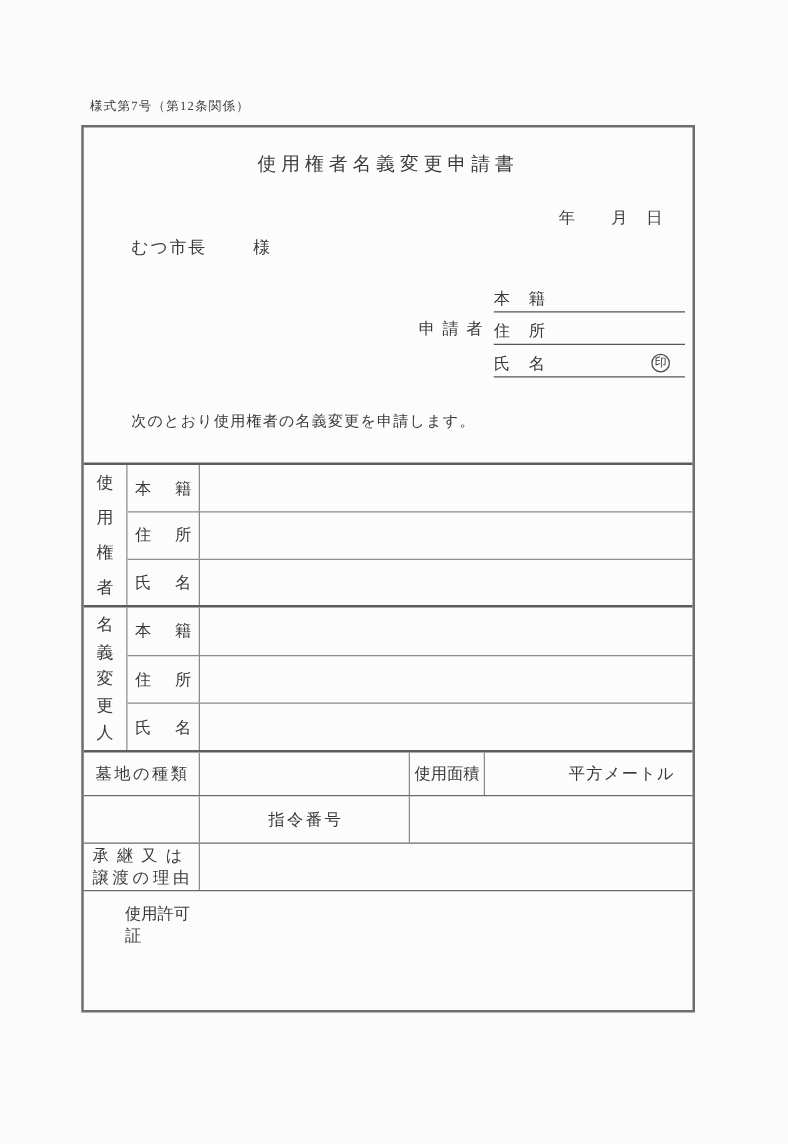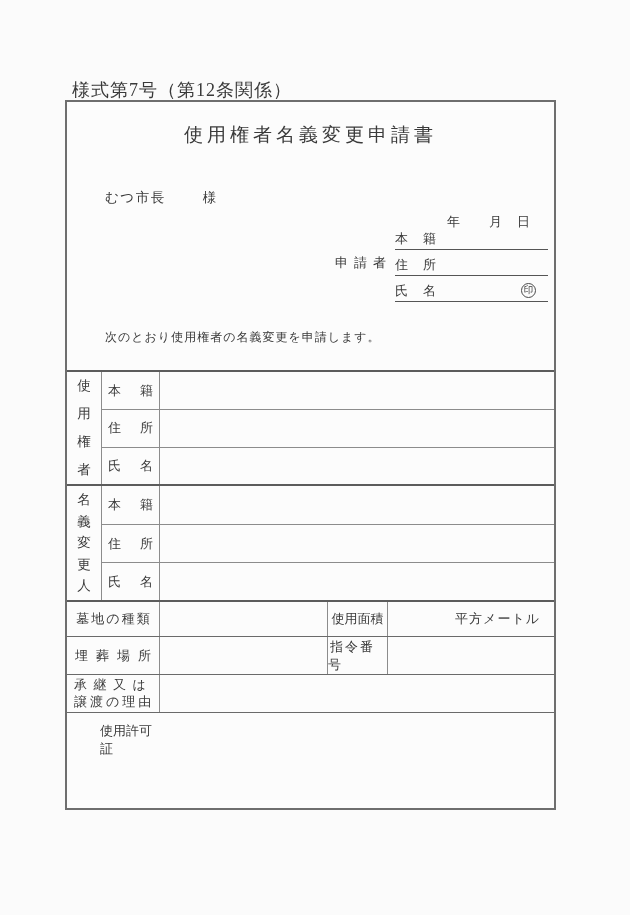--- a/index.html
+++ b/index.html
@@ -14,7 +14,7 @@
 
   .form-number{
     position:absolute;left:72px;top:78px;
-    font-size:18px;letter-spacing:1px;
+    font-size:10px;letter-spacing:1px;
   }
 
   .outer-box{

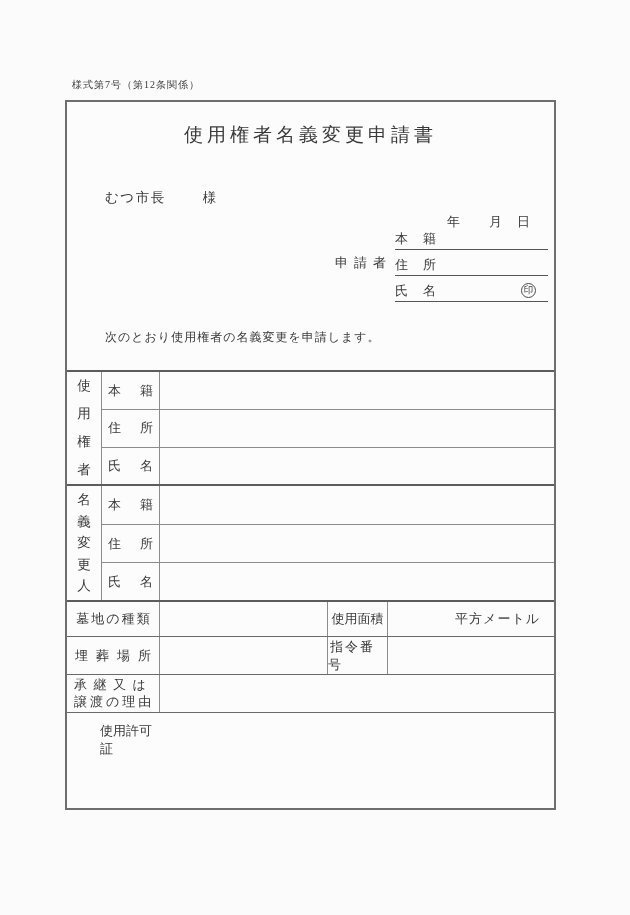--- a/index.html
+++ b/index.html
@@ -26,7 +26,7 @@
   
   .doc-title{
     position:absolute;top:20px;left:0;width:100%;
-    text-align:center;font-size:19px;letter-spacing:4px;
+    text-align:center;font-size:15px;letter-spacing:4px;
   }
   .date-line{
     position:absolute;top:63px;right:23px;

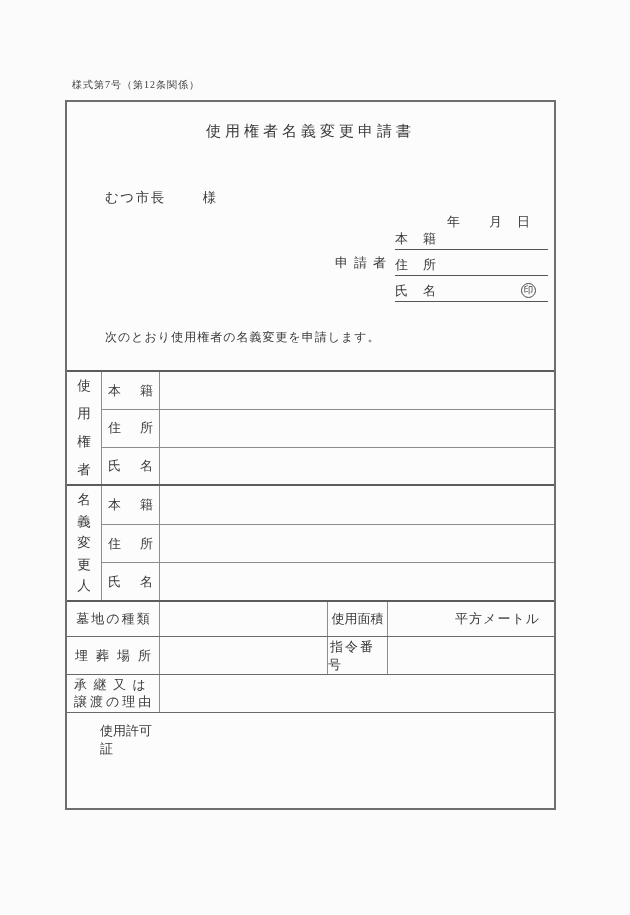--- a/index.html
+++ b/index.html
@@ -30,7 +30,7 @@
   }
   .date-line{
     position:absolute;top:63px;right:23px;
-    font-size:13px;letter-spacing:1px;margin-top:48px;
+    font-size:13px;letter-spacing:1px;
   }
   .addressee-line{
     position:absolute;top:87px;left:38px;

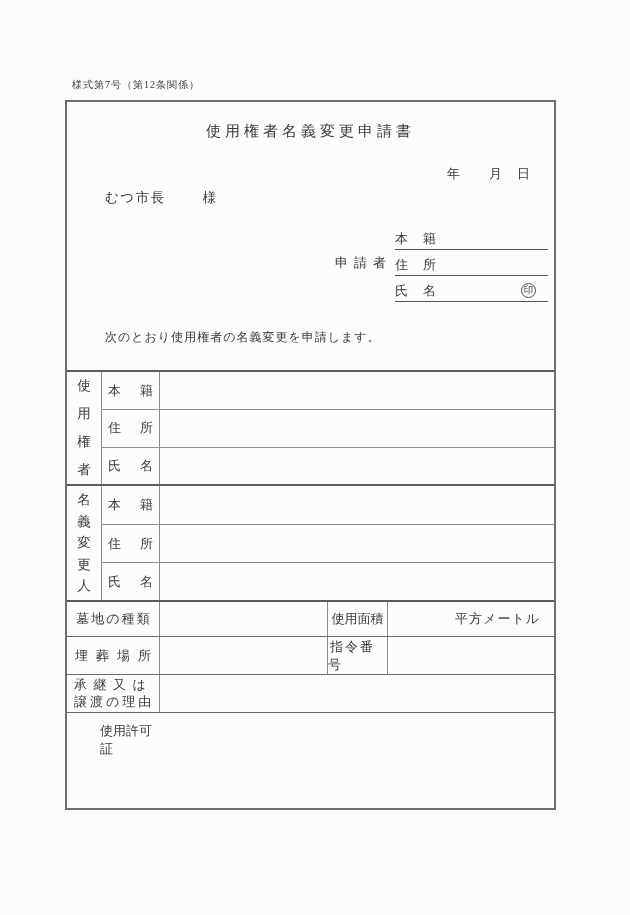--- a/index.html
+++ b/index.html
@@ -194,7 +194,6 @@
       </div>
 
       <div class="brow brow-4 row-place">
-        <div class="bcell b-label ls8">埋葬場所</div>
         <div class="bcell b-mid"></div>
         <div class="bcell b-label ls2">指令番号</div>
         <div class="bcell"></div>

